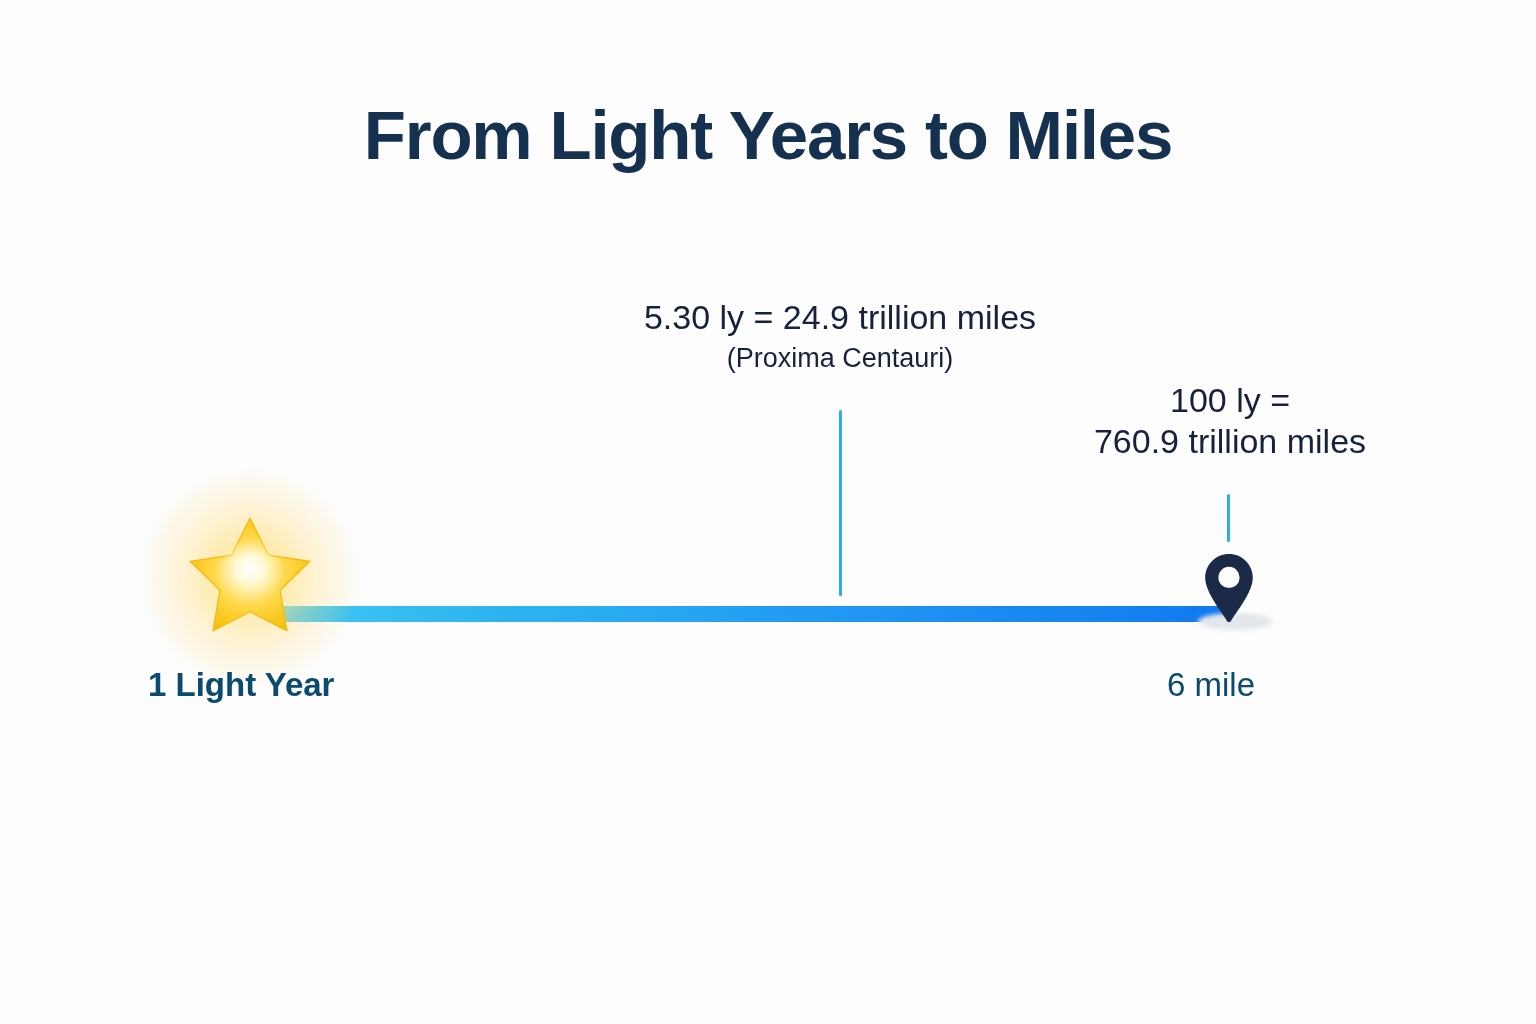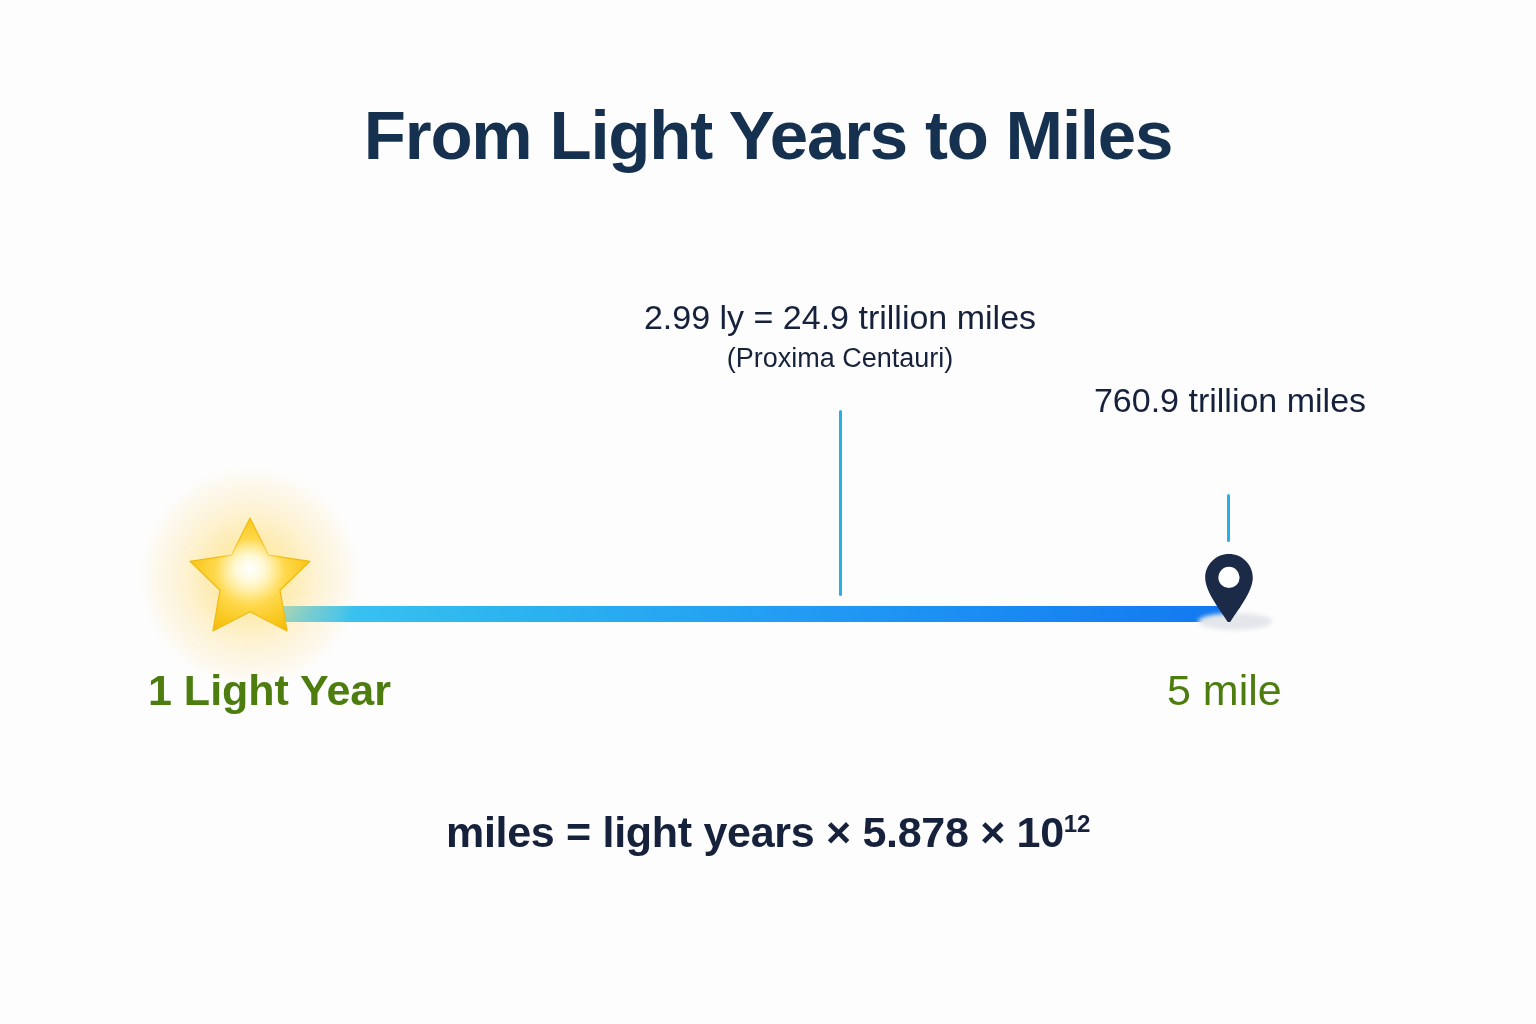--- a/index.html
+++ b/index.html
@@ -186,7 +186,7 @@
 
 
   <div class="annot annot-center">
-    <span class="line">2.99 ly = 24.9 trillion miles</span>
+    <span class="line">5.30 ly = 24.9 trillion miles</span>
     <span class="sub">(Proxima Centauri)</span>
   </div>
 

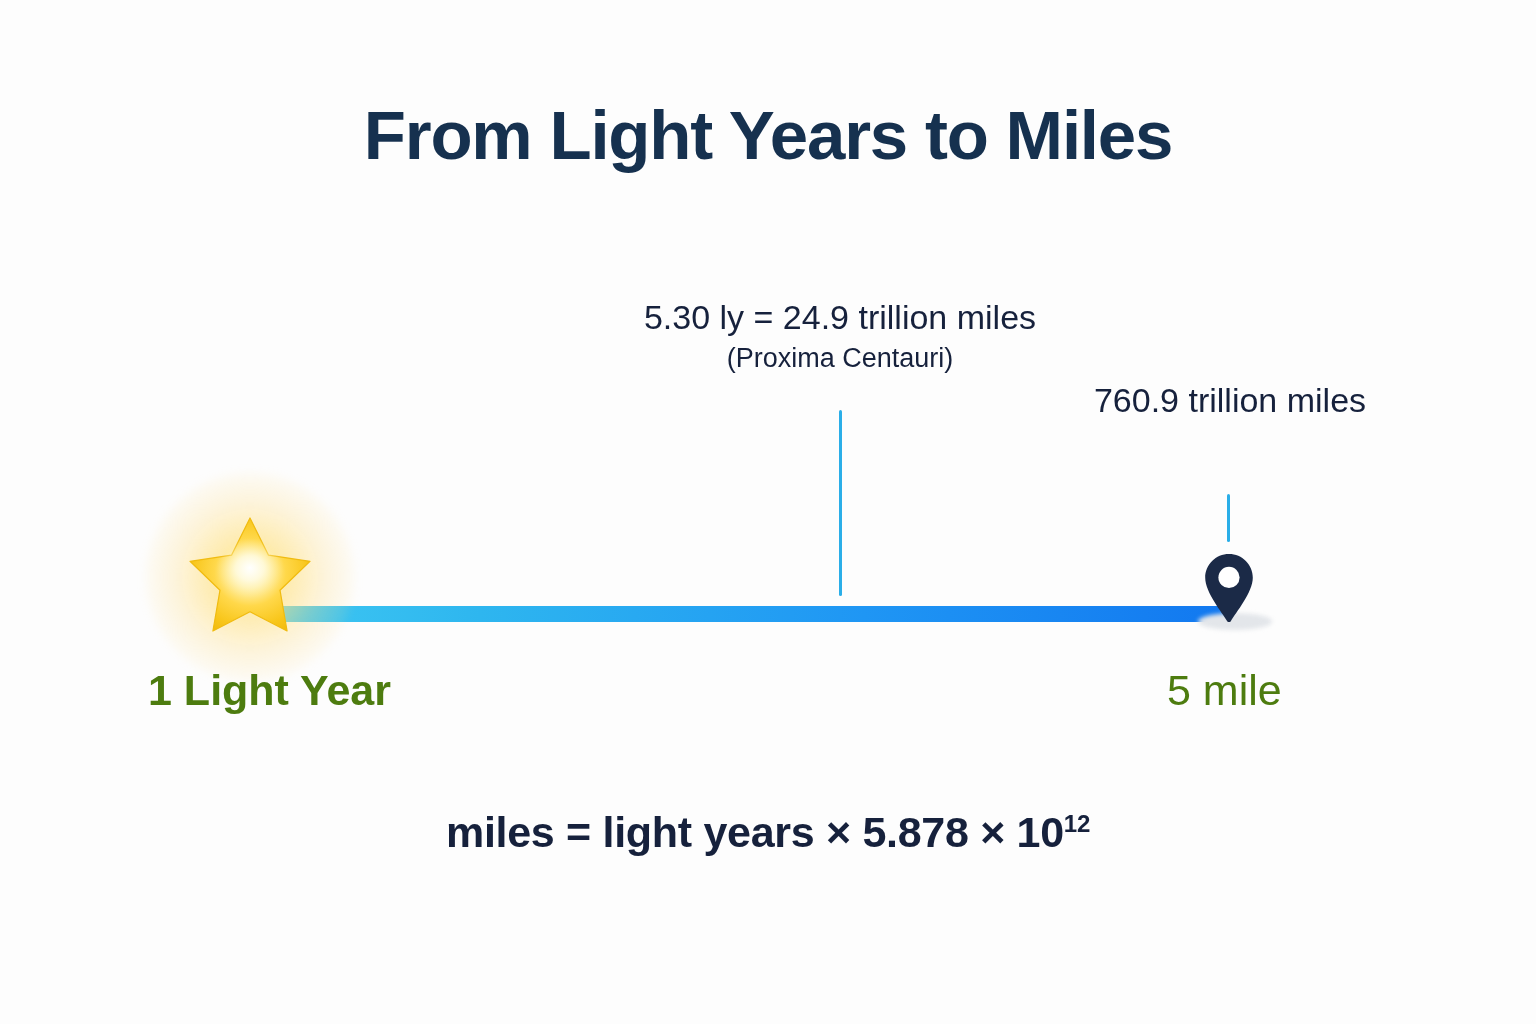--- a/index.html
+++ b/index.html
@@ -191,6 +191,7 @@
   </div>
 
   <div class="annot annot-right">
+    <span class="line">100 ly =</span>
     <span class="line">760.9 trillion miles</span>
   </div>
 

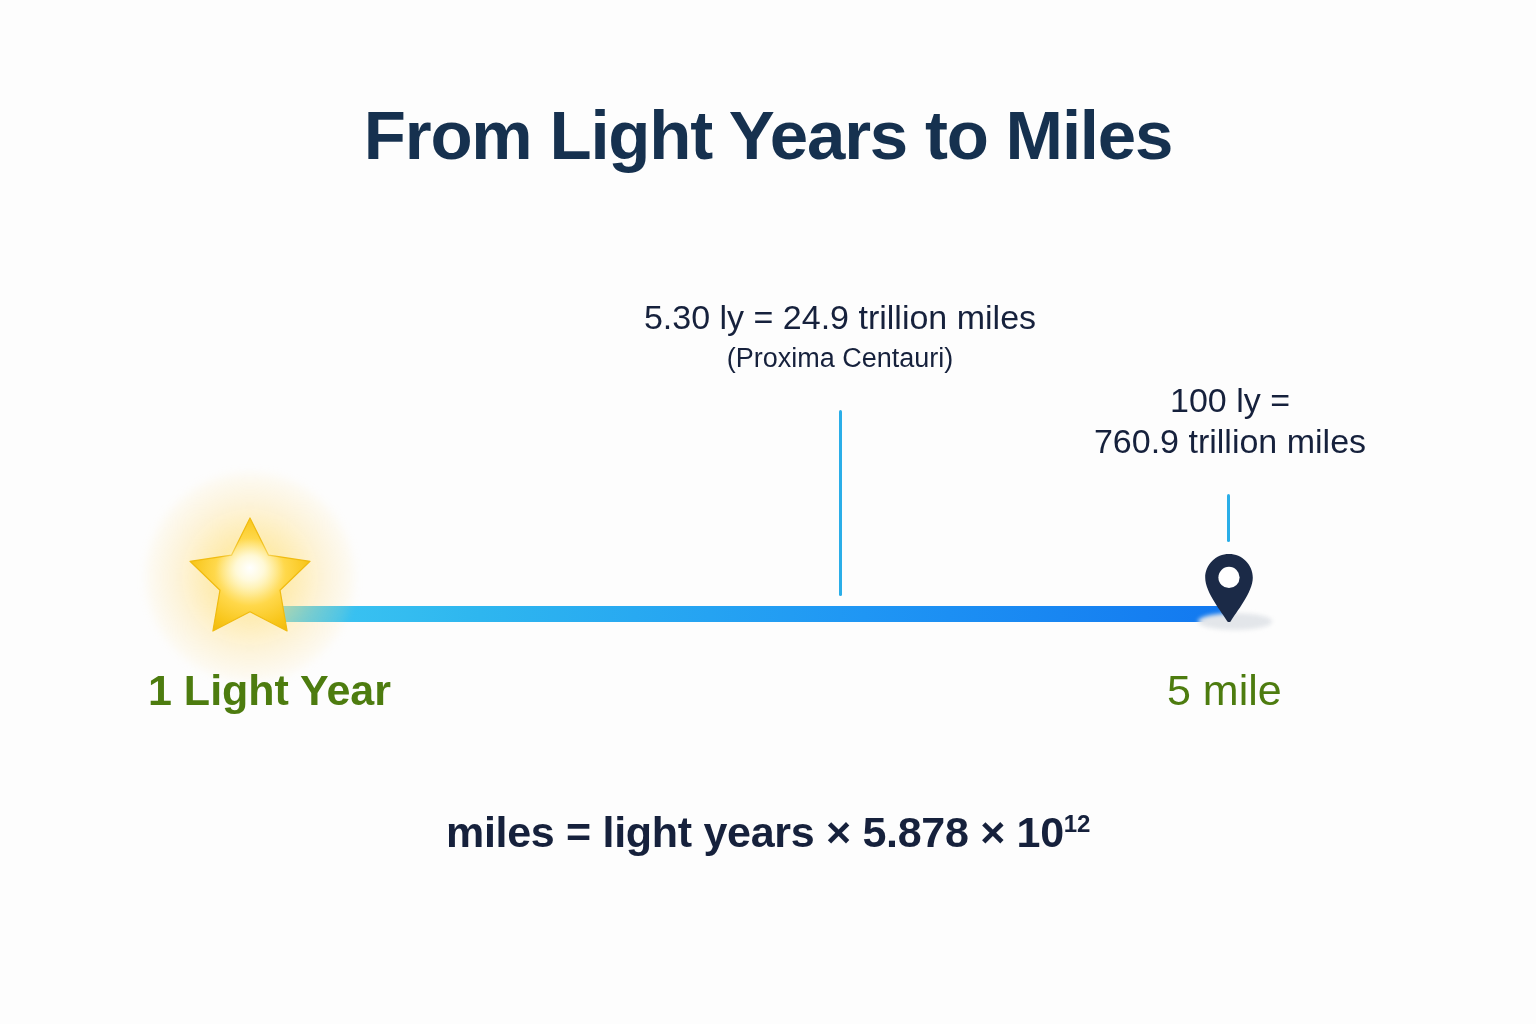--- a/index.html
+++ b/index.html
@@ -143,8 +143,8 @@
   
   .endpoint-label {
     position: absolute;
-    font-size: 43px;
-    color: #4d7c0f;
+    font-size: 33px;
+    color: #0c4a6e;
     white-space: nowrap;
   }
   .endpoint-left {

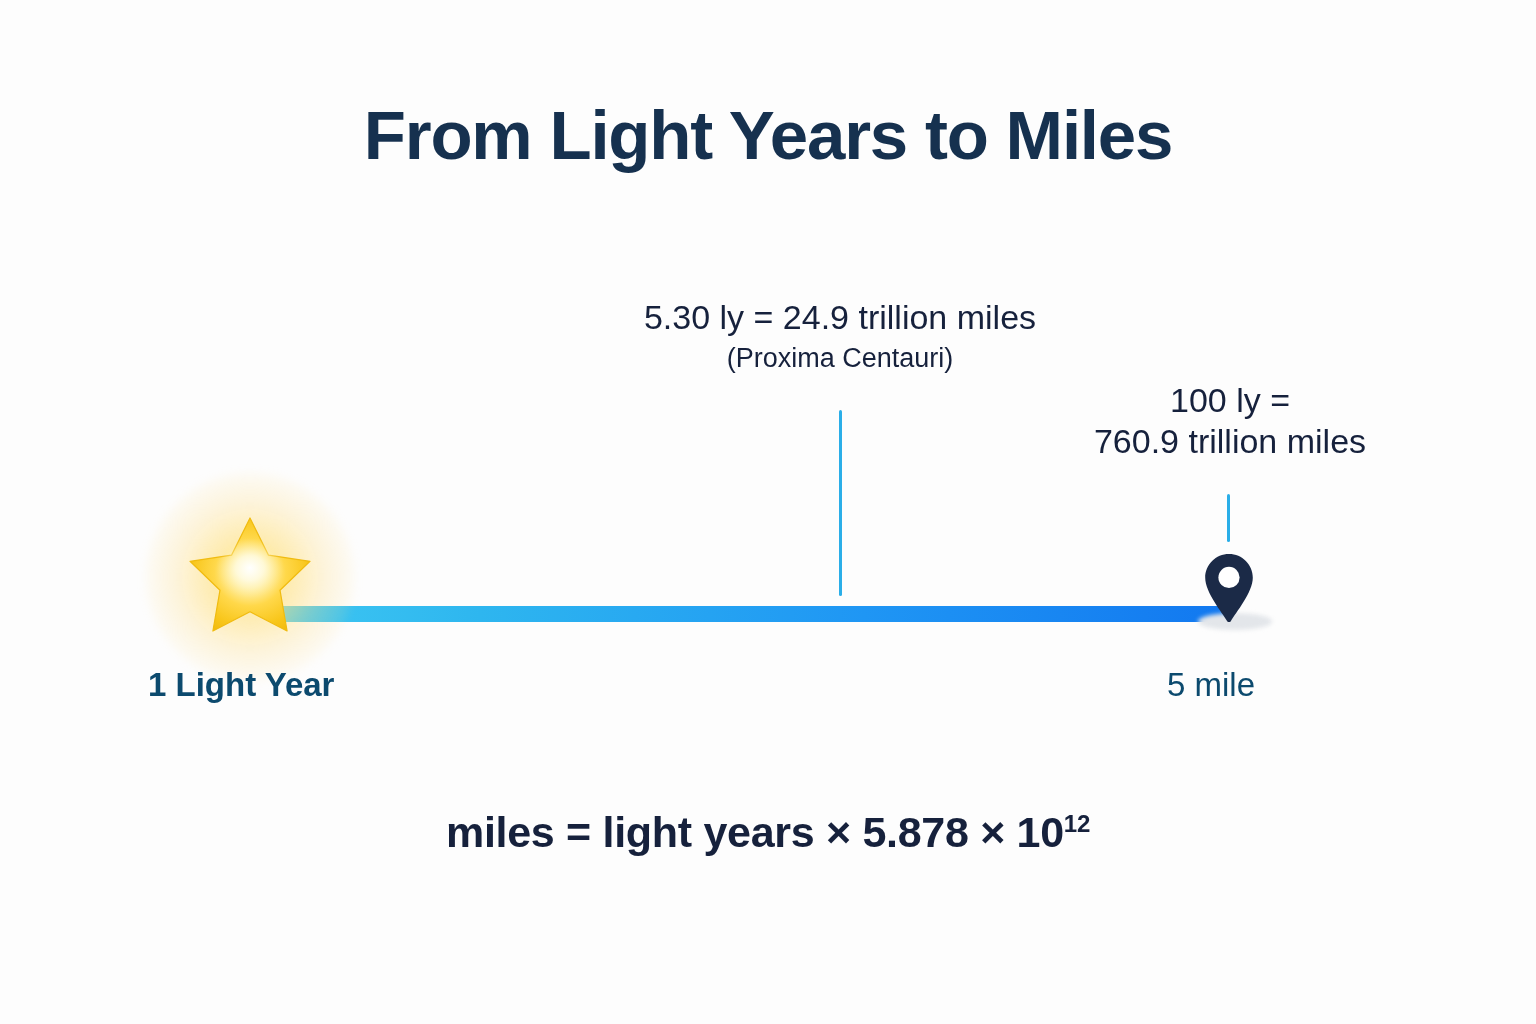--- a/index.html
+++ b/index.html
@@ -231,7 +231,7 @@
   </div>
 
   <div class="endpoint-label endpoint-left">1 Light Year</div>
-  <div class="endpoint-label endpoint-right">5 mile</div>
+  <div class="endpoint-label endpoint-right">6 mile</div>
 
   <div class="formula">
     <span>miles = light years × 5.878 × 10</span><sup>12</sup>

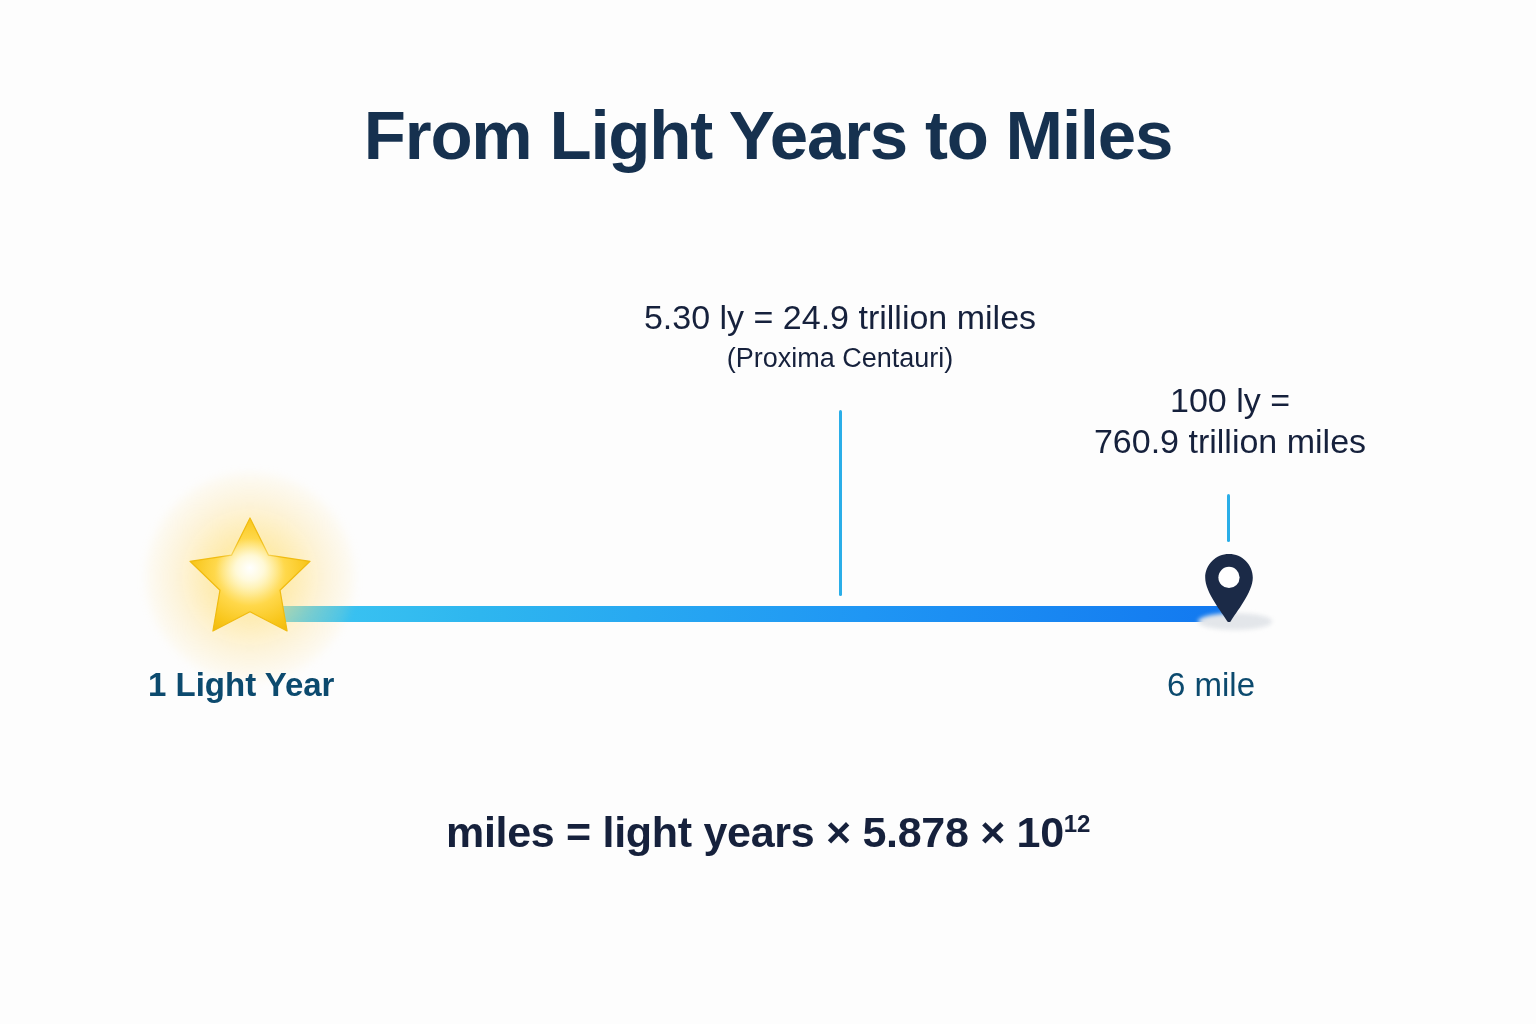--- a/index.html
+++ b/index.html
@@ -233,9 +233,6 @@
   <div class="endpoint-label endpoint-left">1 Light Year</div>
   <div class="endpoint-label endpoint-right">6 mile</div>
 
-  <div class="formula">
-    <span>miles = light years × 5.878 × 10</span><sup>12</sup>
-  </div>
 
 </div>
 

